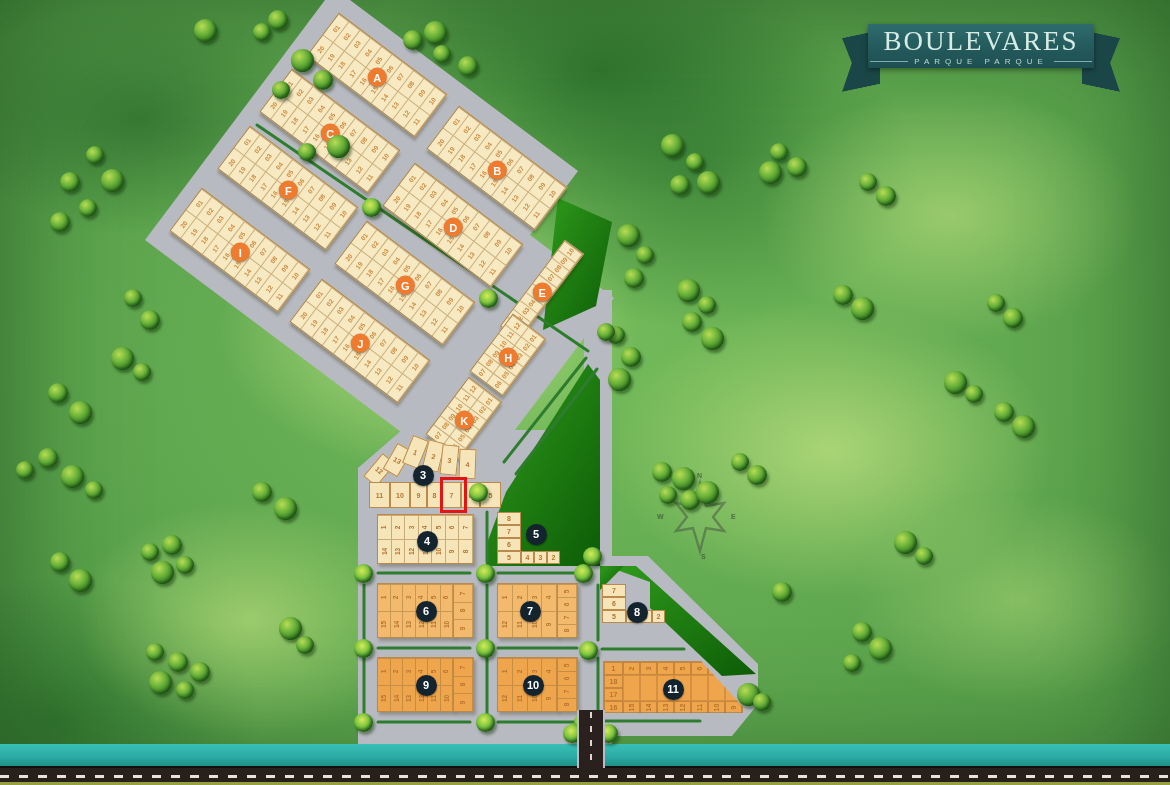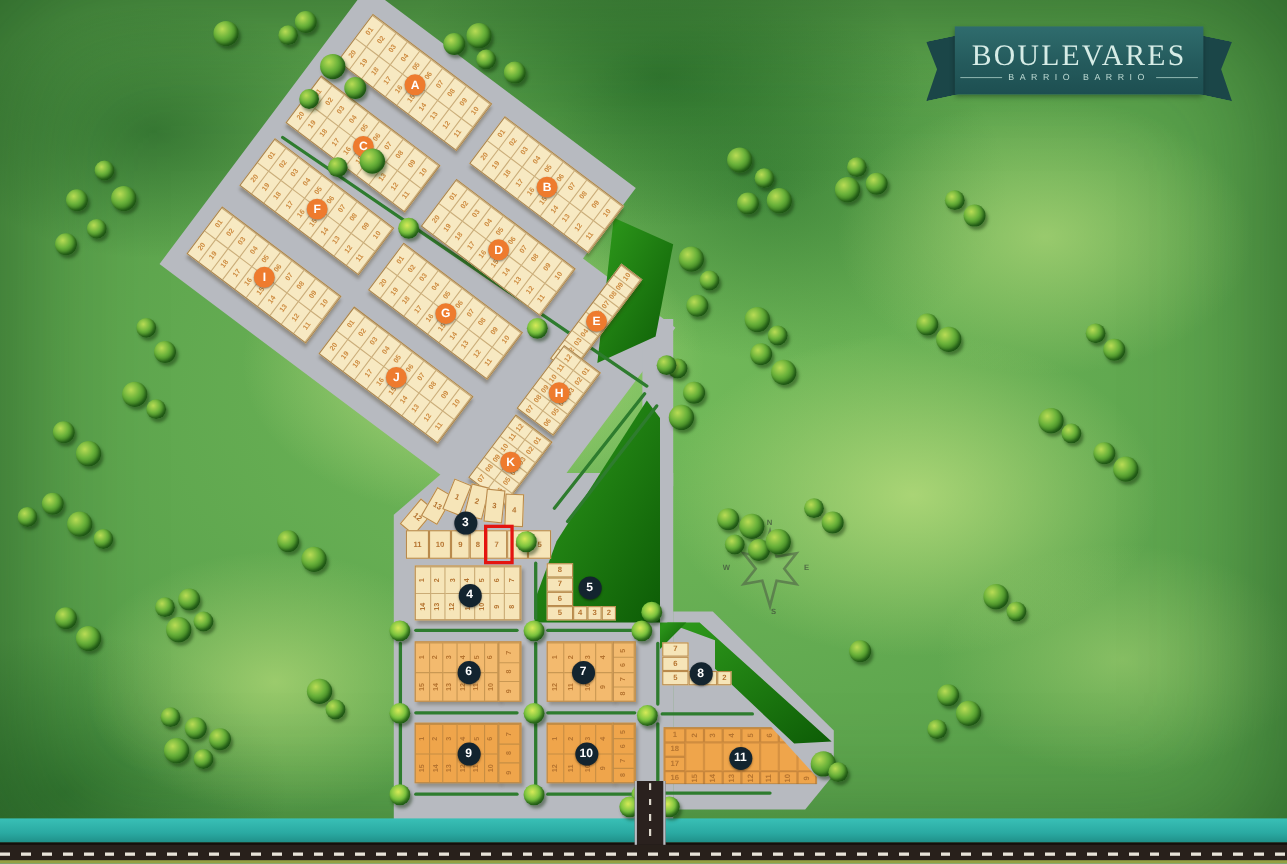--- a/index.html
+++ b/index.html
@@ -63,7 +63,7 @@
   .logo .tail{position:absolute;top:16px;width:38px;height:54px;background:#1b4648;}
   .logo .tail.l{left:2px;transform:skewY(-12deg);clip-path:polygon(100% 0,100% 100%,0 100%,26% 50%,0 0);}
   .logo .tail.r{right:2px;transform:skewY(12deg);clip-path:polygon(0 0,100% 0,74% 50%,100% 100%,0 100%);}
-  .logo .band{position:absolute;left:28px;right:28px;top:6px;height:62px;
+  .logo .band{position:absolute;left:28px;right:28px;top:6px;height:44px;
     background:linear-gradient(180deg,#2f6c6d 0%,#245a5c 55%,#1d4f51 100%);
     box-shadow:0 2px 5px rgba(0,0,0,.4);display:flex;flex-direction:column;align-items:center;justify-content:center;}
   .logo .title{font-family:"Liberation Serif",serif;font-size:27px;line-height:28px;letter-spacing:2px;color:#d6ece6;}

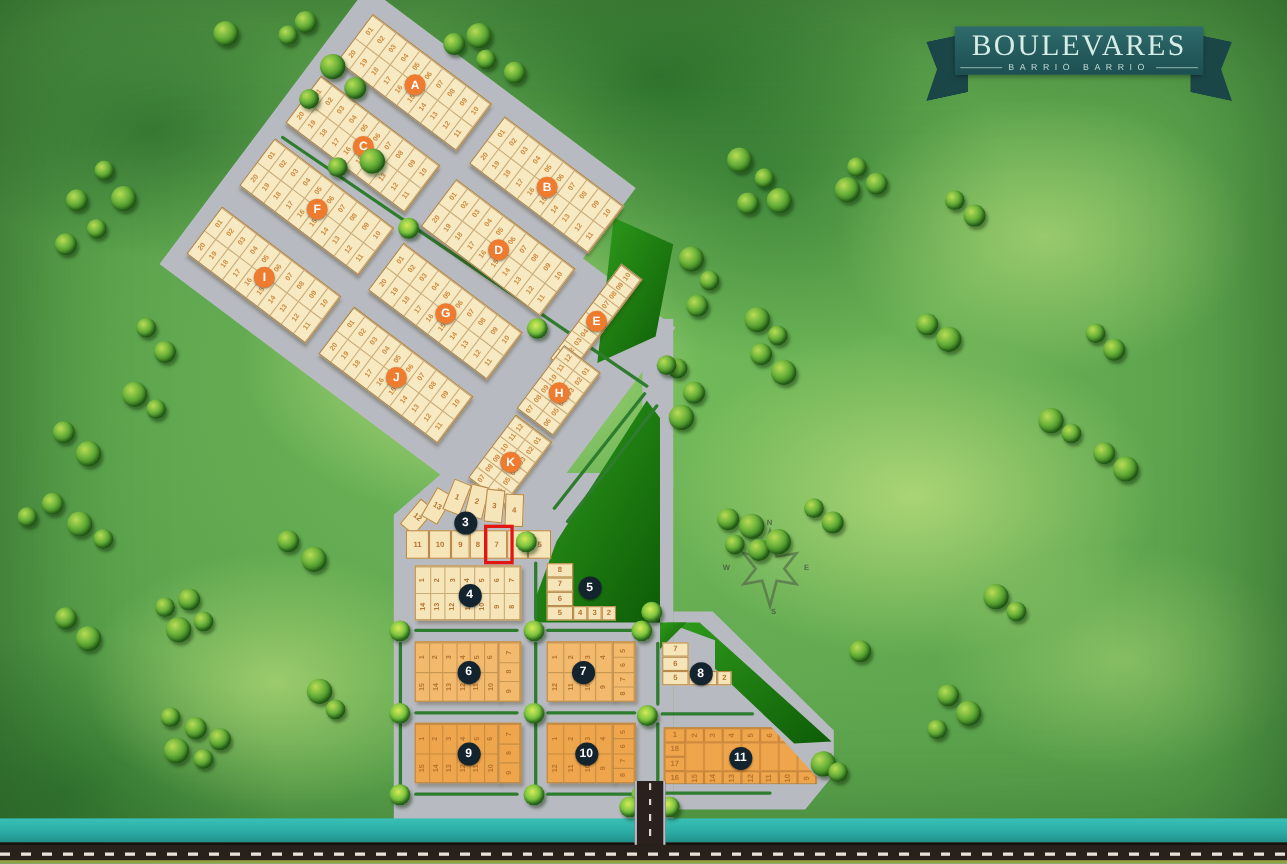--- a/index.html
+++ b/index.html
@@ -1242,7 +1242,7 @@
       <div class="title">BOULEVARES</div>
       <div class="sub">
         <span class="line"></span>
-        <span class="subtitle">BARRIO BARRIO</span>
+        <span class="subtitle">PARQUE PARQUE</span>
         <span class="line"></span>
       </div>
     </div>

